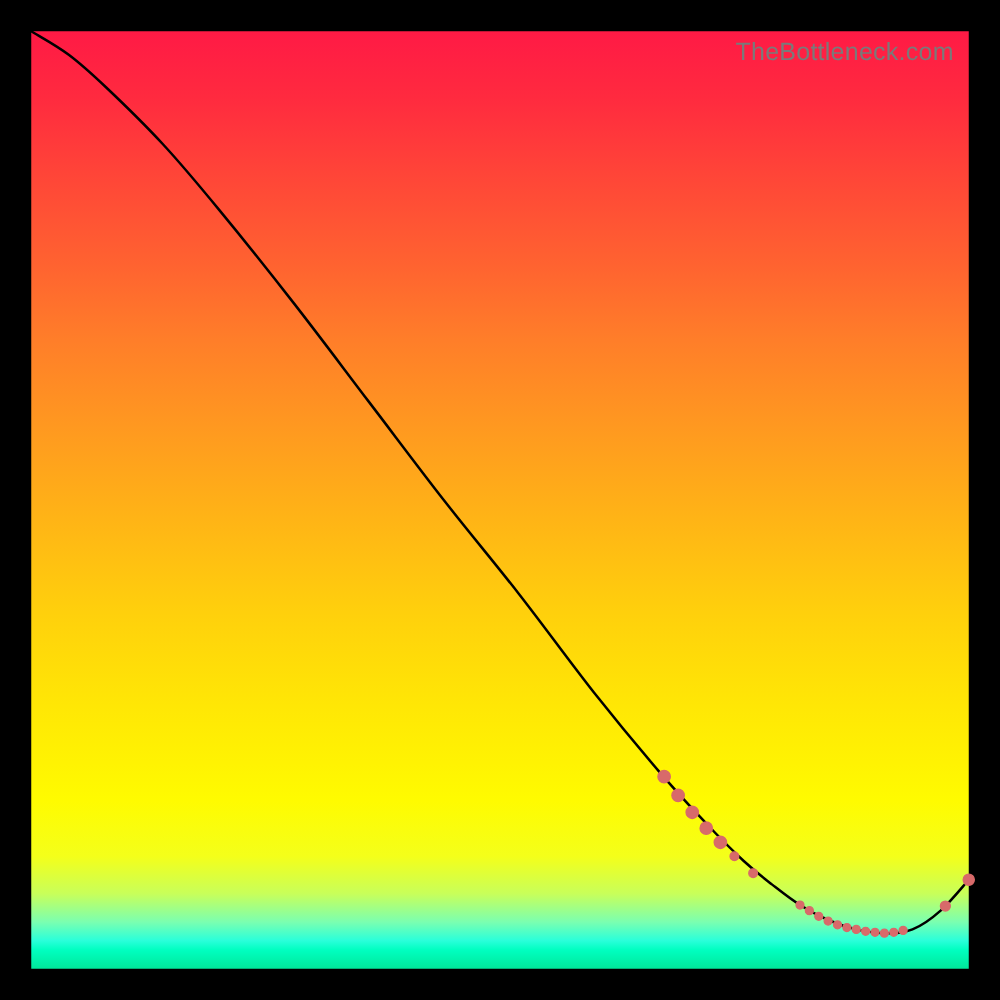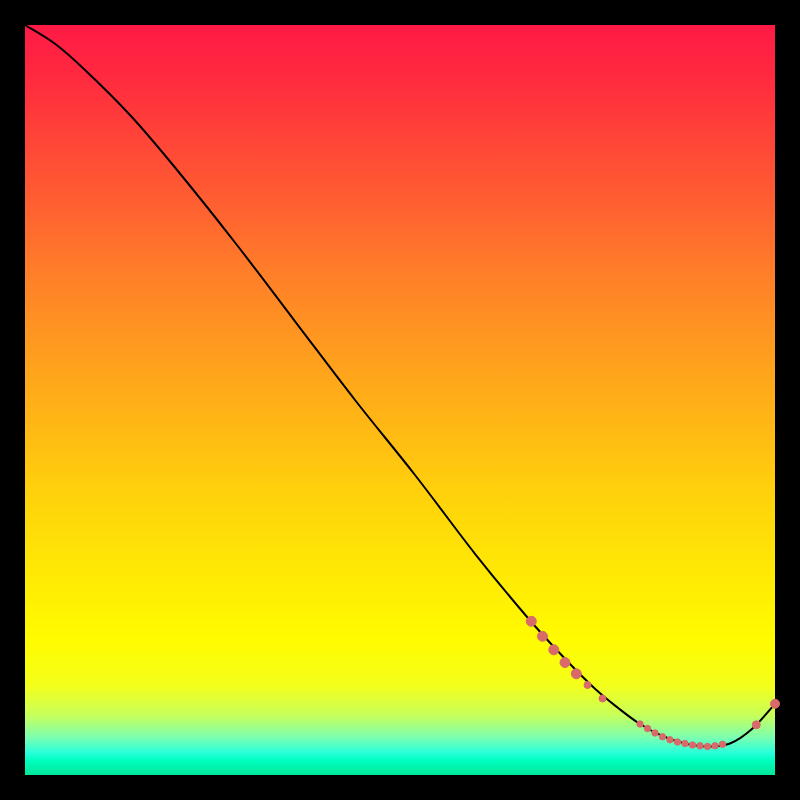--- a/index.html
+++ b/index.html
@@ -72,6 +72,7 @@
 <body>
 
 <div class="frame">
+  <div class="watermark">TheBottleneck.com</div>
 
   <svg class="curve" viewBox="0 0 750 750">
     <path id="curve-path" class="curve-path" d="M 0.0 0.0 C 5.4 3.4, 19.2 10.7, 30.0 18.8 C 40.8 26.9, 46.5 32.2, 60.0 45.0 C 73.5 57.8, 88.8 72.5, 105.0 90.0 C 121.2 107.5, 131.1 119.5, 150.0 142.5 C 168.9 165.4, 188.4 189.8, 210.0 217.5 C 231.6 245.2, 248.4 267.9, 270.0 296.3 C 291.6 324.6, 308.4 347.3, 330.0 375.0 C 351.6 402.7, 368.4 422.3, 390.0 450.0 C 411.6 477.7, 429.8 503.1, 450.0 528.8 C 470.3 554.4, 486.3 573.6, 502.5 592.5 C 518.7 611.4, 527.9 620.9, 540.0 633.8 C 552.1 646.6, 560.5 655.0, 570.0 663.8 C 579.5 672.5, 584.4 676.2, 592.5 682.5 C 600.6 688.8, 606.9 693.9, 615.0 699.0 C 623.1 704.1, 629.4 707.5, 637.5 711.0 C 645.6 714.5, 651.9 716.6, 660.0 718.5 C 668.1 720.4, 674.4 721.5, 682.5 721.5 C 690.6 721.5, 696.9 721.7, 705.0 718.5 C 713.1 715.3, 719.4 710.7, 727.5 703.5 C 735.6 696.3, 746.0 683.2, 750.0 678.8"></path>

